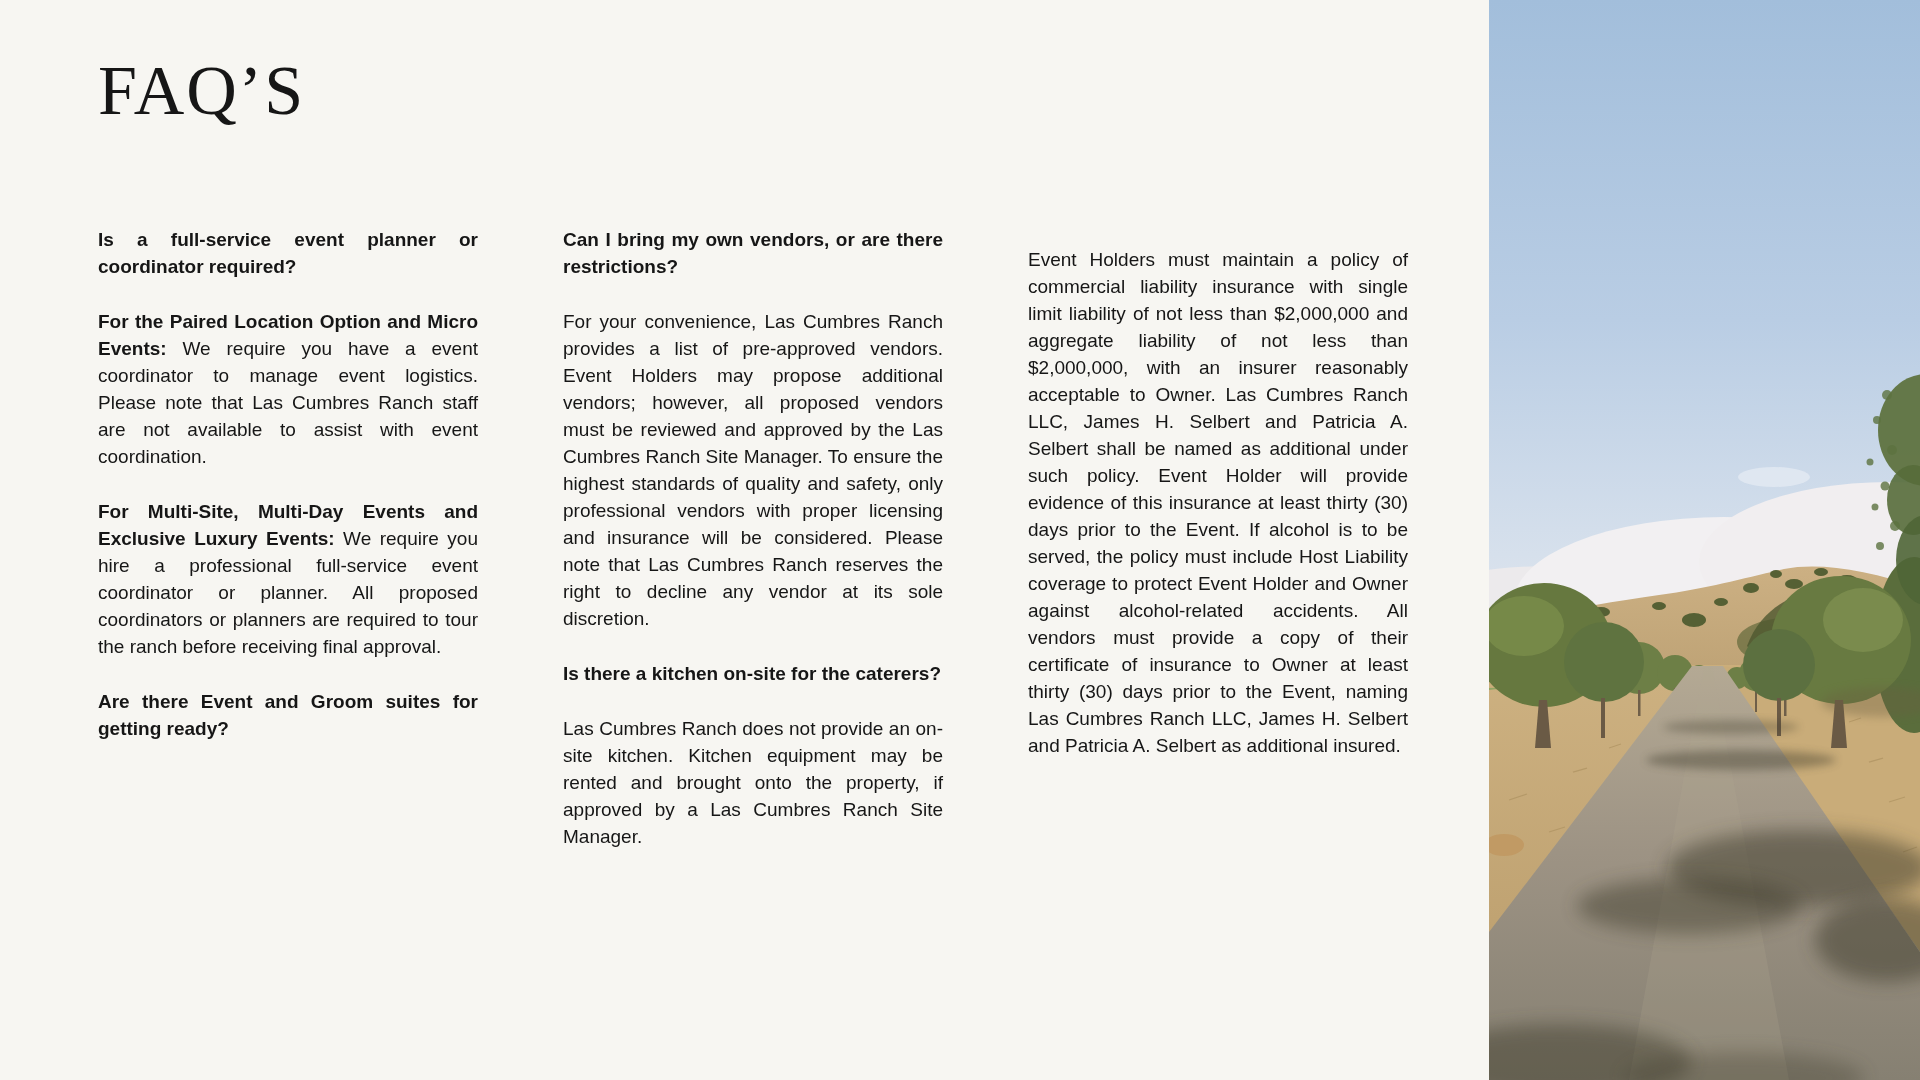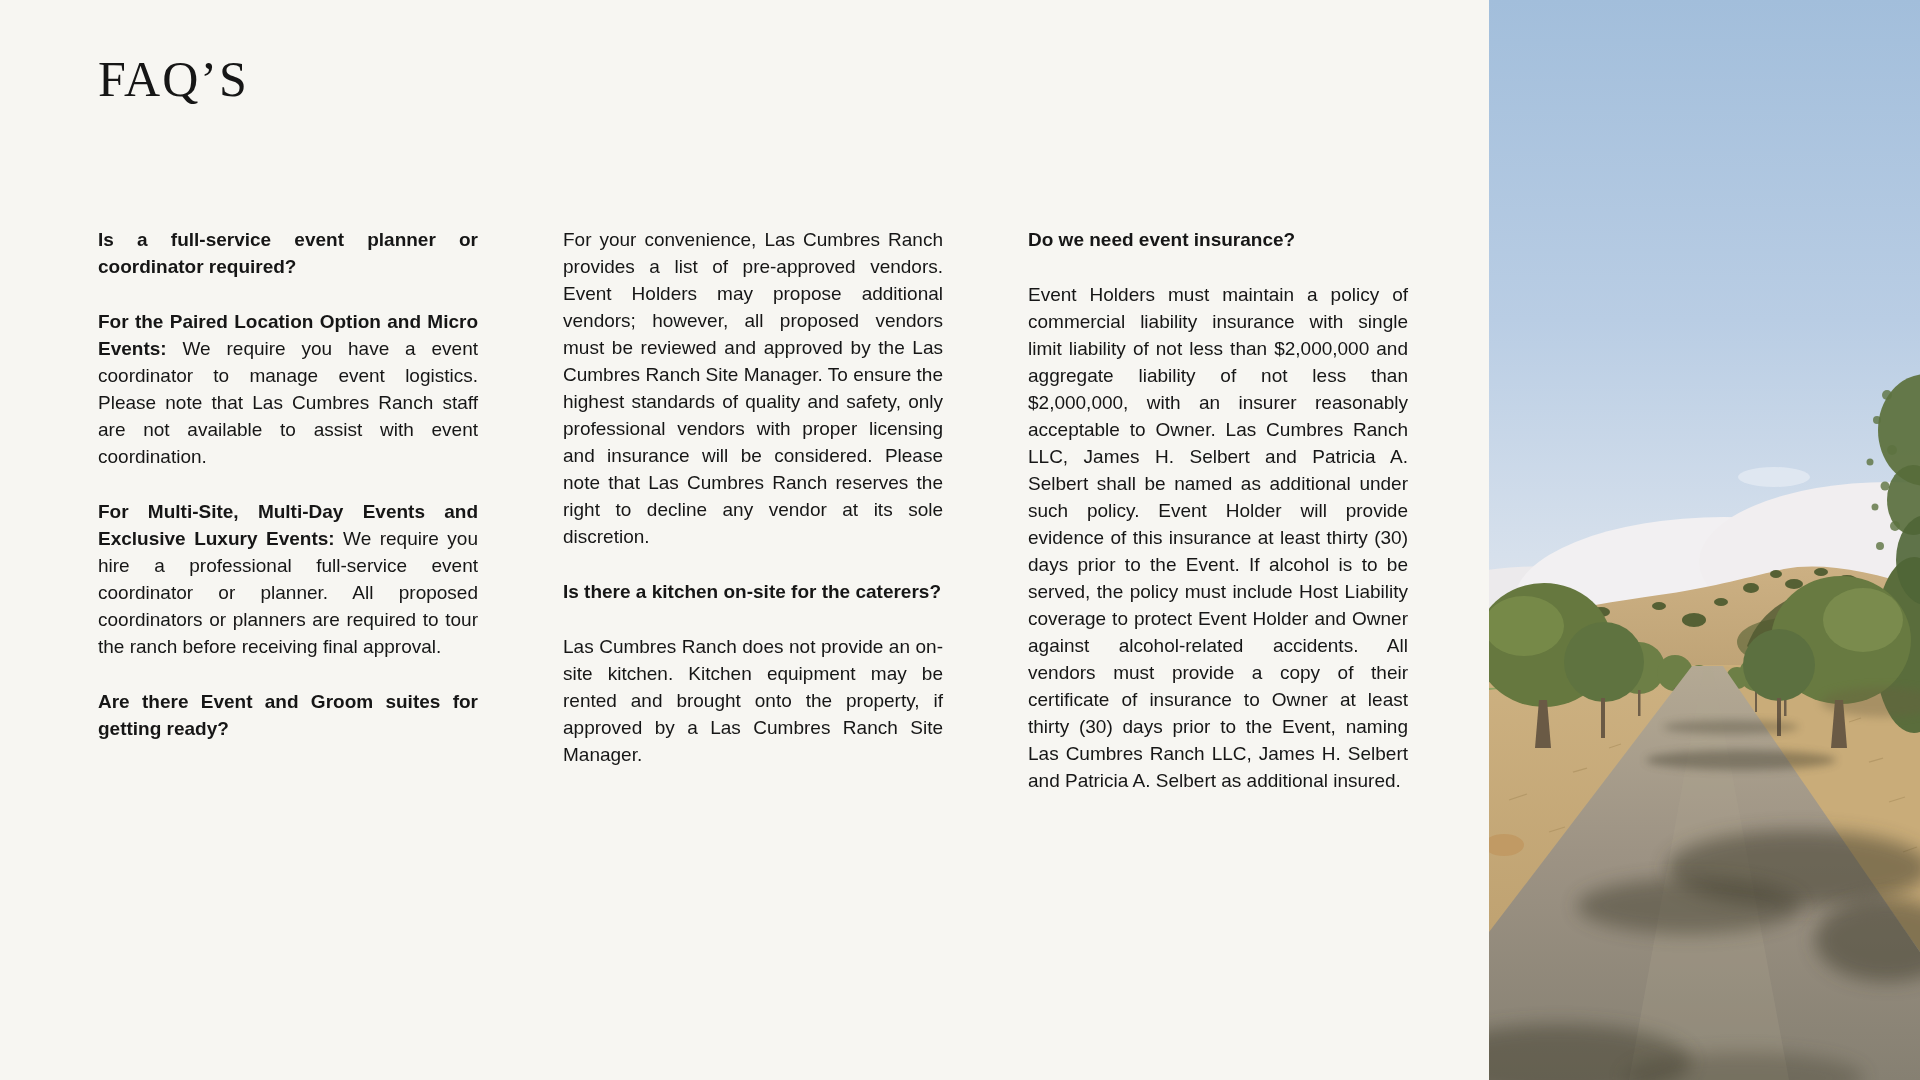--- a/index.html
+++ b/index.html
@@ -14,7 +14,7 @@
   .title{
     position:absolute;left:98px;top:52px;
     font-family:"Liberation Serif","DejaVu Serif",serif;
-    font-size:50px;line-height:1.1;font-weight:500;
+    font-size:70px;line-height:1.1;font-weight:500;
     letter-spacing:2px;color:var(--ink,#161616);
     margin:0;
   }

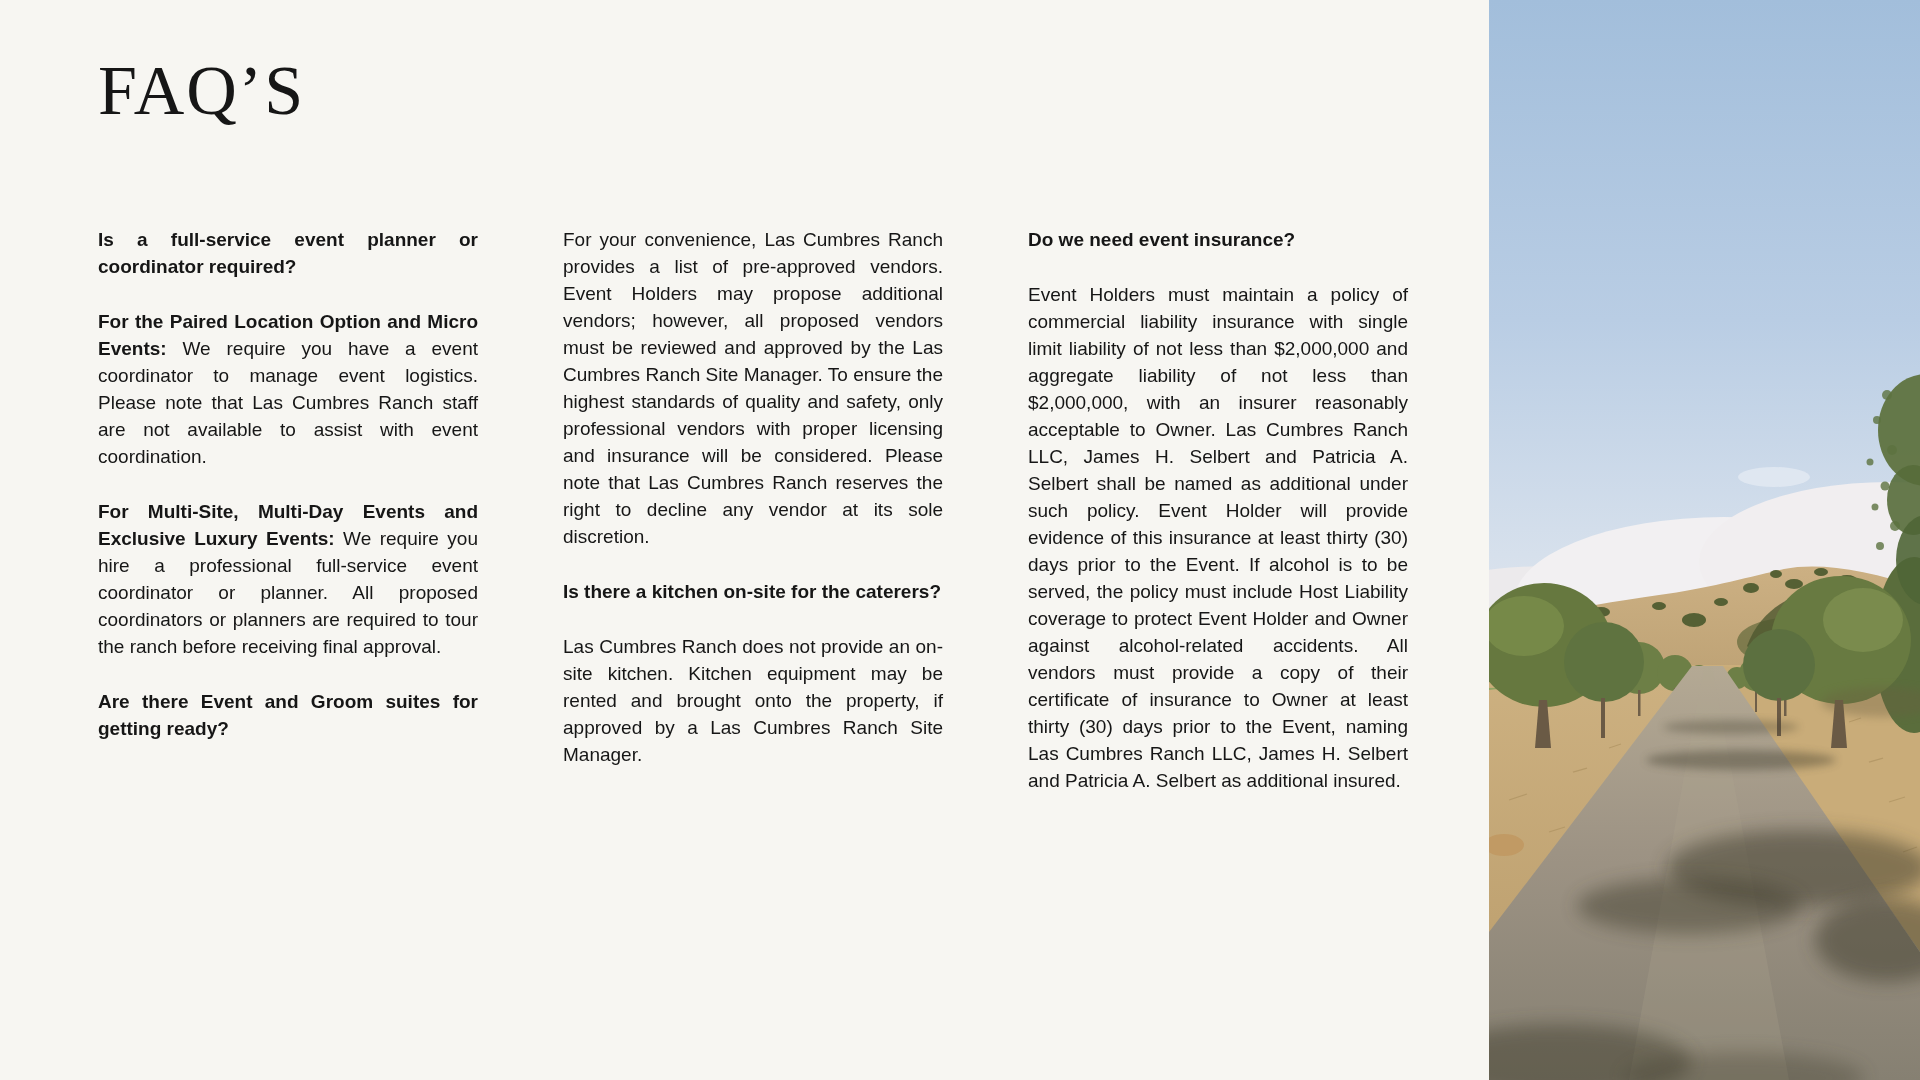--- a/index.html
+++ b/index.html
@@ -52,6 +52,7 @@
         <p class="q">Are there Event and Groom suites for getting ready?</p>
       </div>
       <div class="col">
+        <p class="q">Can I bring my own vendors, or are there restrictions?</p>
         <p class="a">For your convenience, Las Cumbres Ranch provides a list of pre-approved vendors. Event Holders may propose additional vendors; however, all proposed vendors must be reviewed and approved by the Las Cumbres Ranch Site Manager. To ensure the highest standards of quality and safety, only professional vendors with proper licensing and insurance will be considered. Please note that Las Cumbres Ranch reserves the right to decline any vendor at its sole discretion.</p>
         <p class="q">Is there a kitchen on-site for the caterers?</p>
         <p class="a">Las Cumbres Ranch does not provide an on-site kitchen. Kitchen equipment may be rented and brought onto the property, if approved by a Las Cumbres Ranch Site Manager.</p>

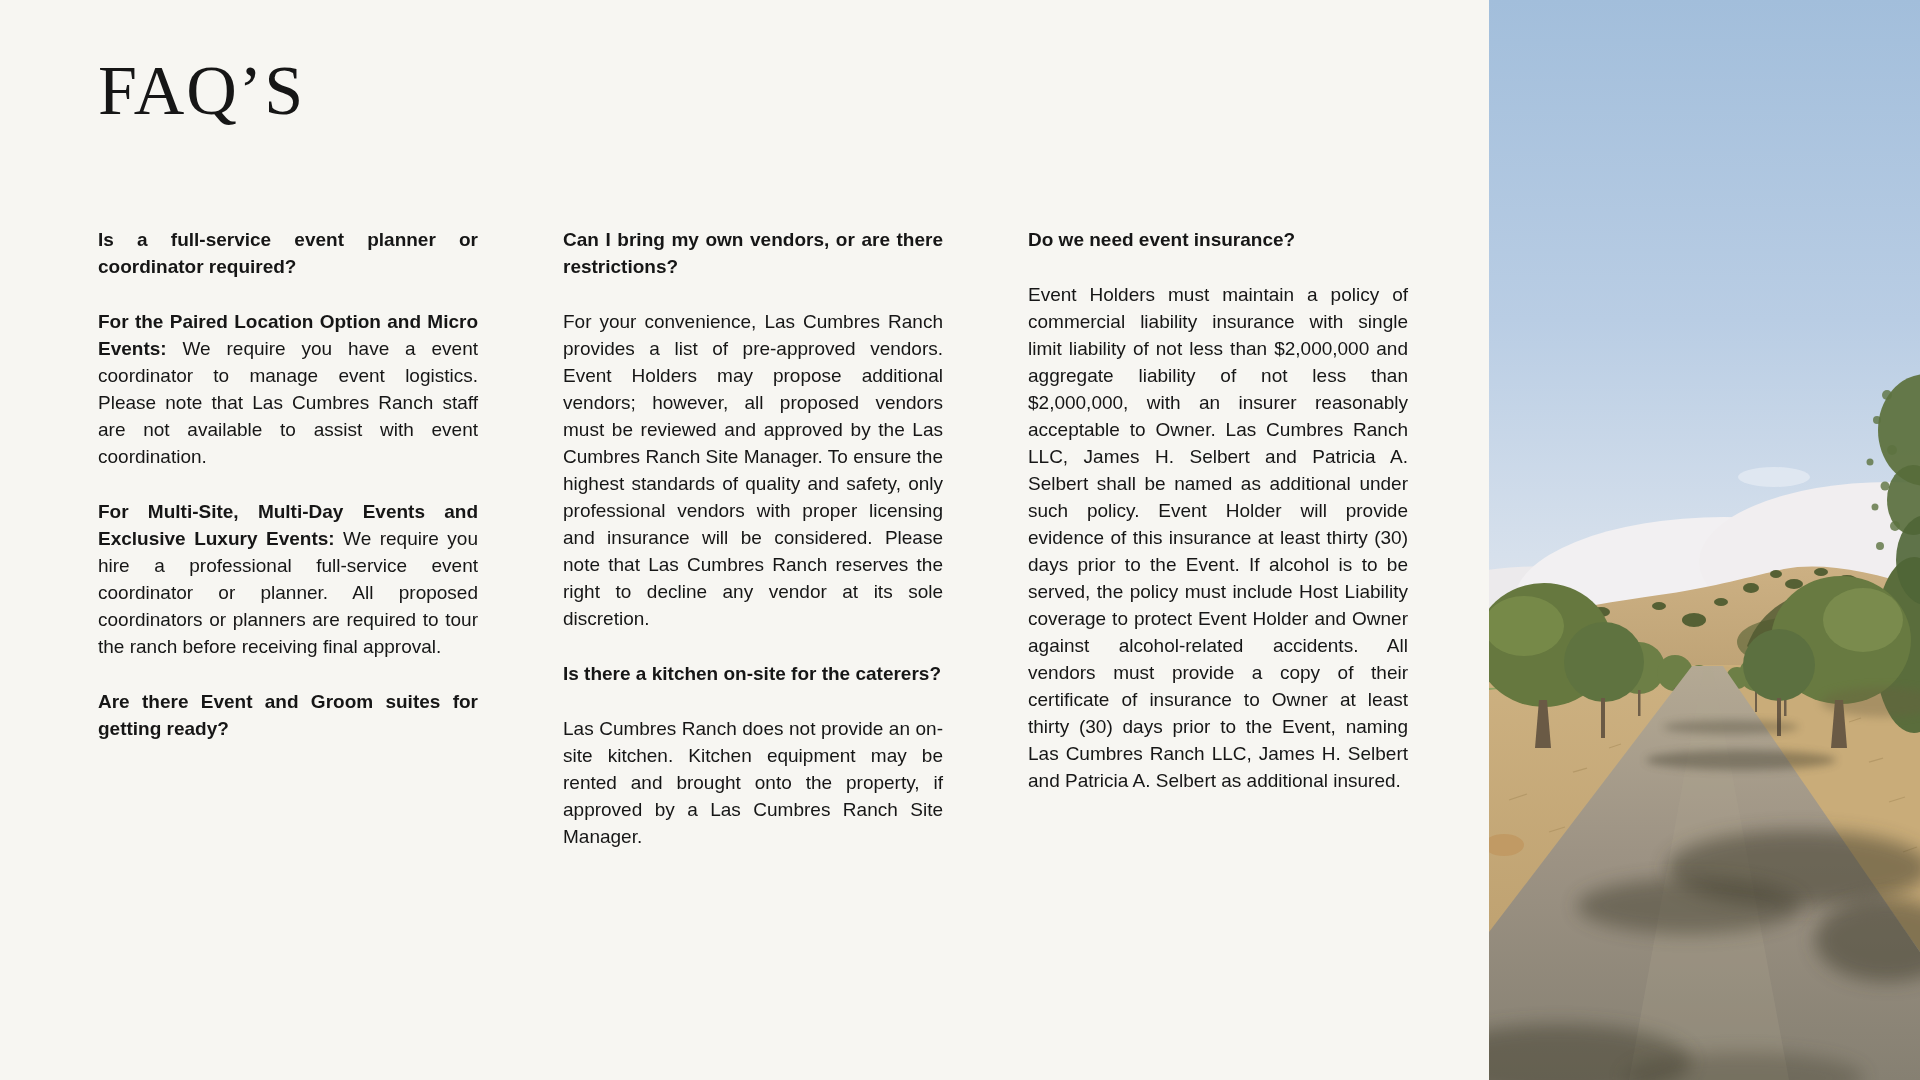--- a/index.html
+++ b/index.html
@@ -58,7 +58,6 @@
         <p class="a">Las Cumbres Ranch does not provide an on-site kitchen. Kitchen equipment may be rented and brought onto the property, if approved by a Las Cumbres Ranch Site Manager.</p>
       </div>
       <div class="col">
-        <p class="q">Do we need event insurance?</p>
         <p class="a">Event Holders must maintain a policy of commercial liability insurance with single limit liability of not less than $2,000,000 and aggregate liability of not less than $2,000,000, with an insurer reasonably acceptable to Owner. Las Cumbres Ranch LLC, James H. Selbert and Patricia A. Selbert shall be named as additional under such policy. Event Holder will provide evidence of this insurance at least thirty (30) days prior to the Event. If alcohol is to be served, the policy must include Host Liability coverage to protect Event Holder and Owner against alcohol-related accidents. All vendors must provide a copy of their certificate of insurance to Owner at least thirty (30) days prior to the Event, naming Las Cumbres Ranch LLC, James H. Selbert and Patricia A. Selbert as additional insured.</p>
       </div>
     </div>

